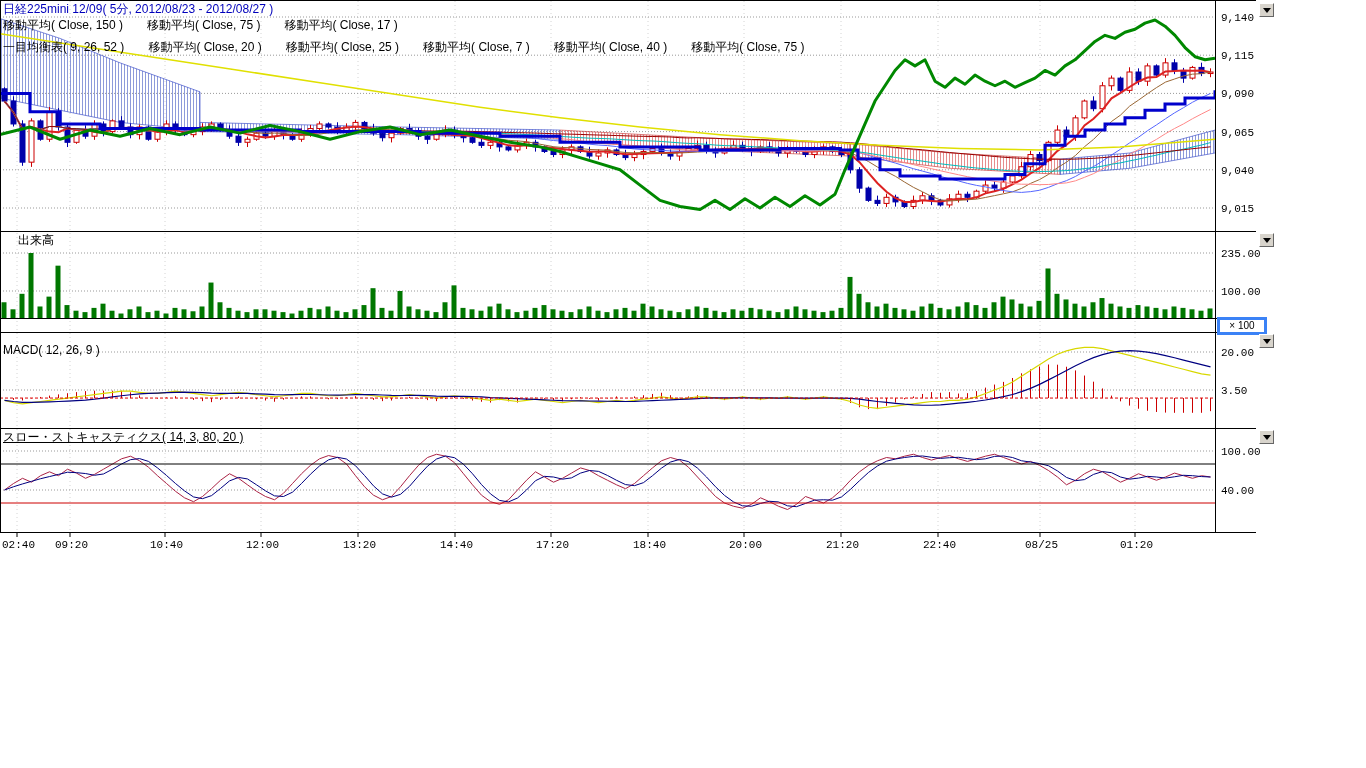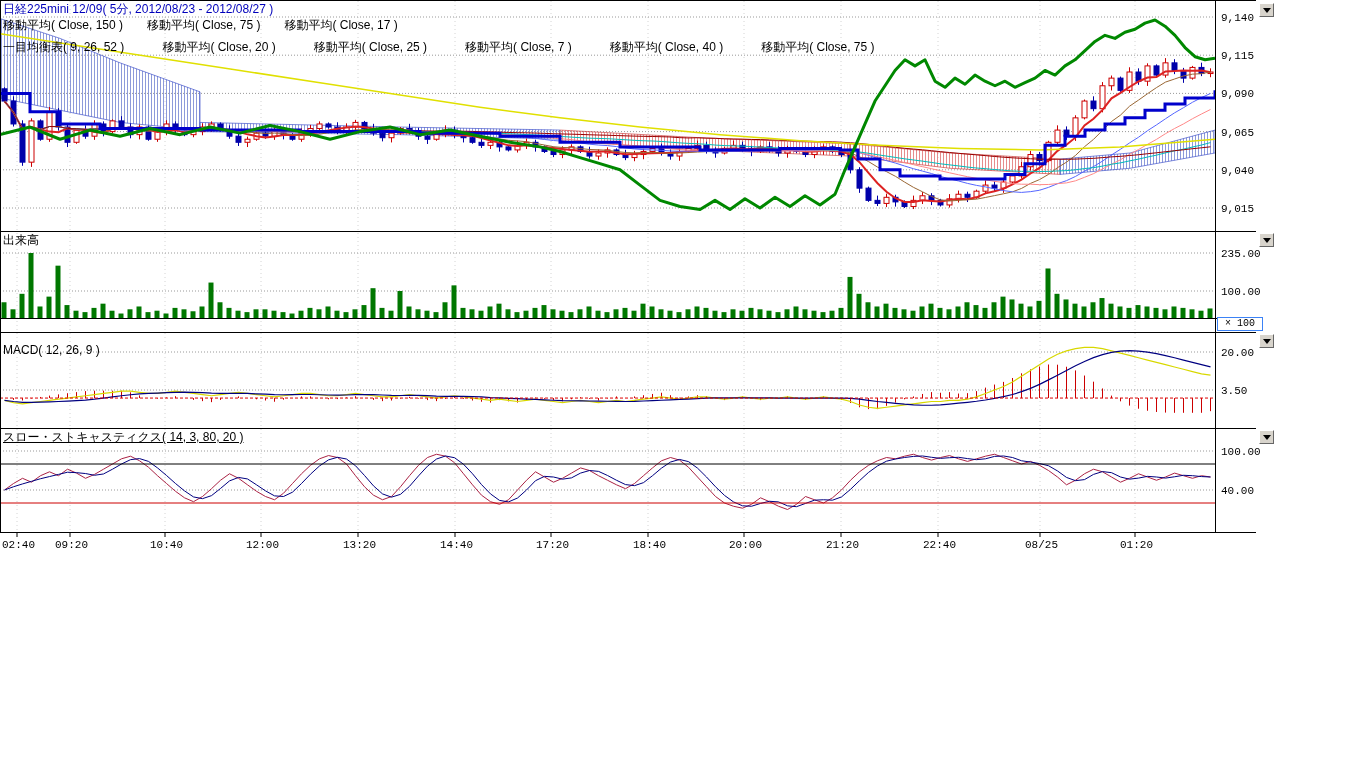--- a/index.html
+++ b/index.html
@@ -679,7 +679,7 @@
 
   <div id="legend-row1" class="legend-row">
     <span class="chart-title">日経225mini 12/09( 5分, 2012/08/23 - 2012/08/27 )</span>
-    <span id="legend-row1-items" style="display:flex;gap:38px;">
+    <span id="legend-row1-items" style="display:flex;gap:24px;">
         <span>一目均衡表( 9, 26, 52 )</span>
         <span>移動平均( Close, 20 )</span>
         <span>移動平均( Close, 25 )</span>

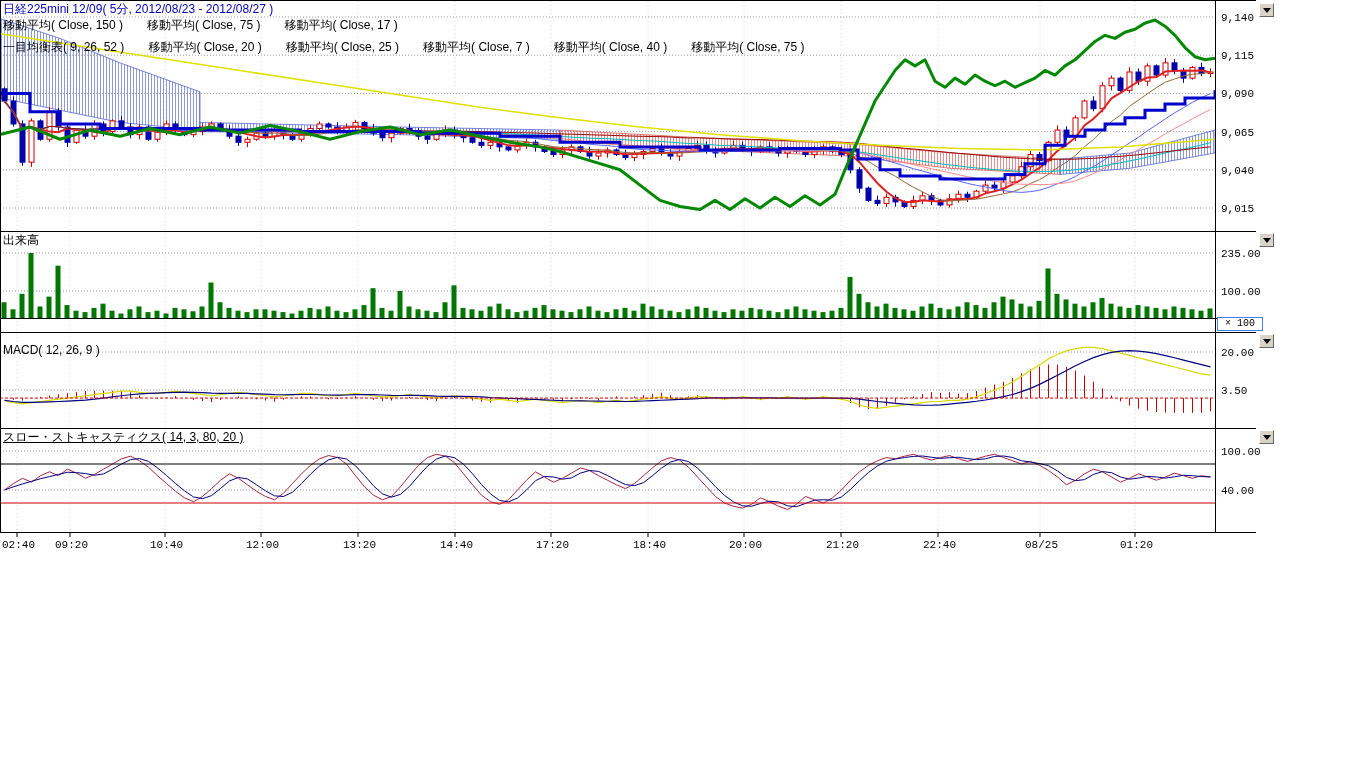--- a/index.html
+++ b/index.html
@@ -12,7 +12,7 @@
   #legend-row2{top:18px;}
   .chart-title{color:#0000bb;margin-right:12px;}
   .pane-label{position:absolute;font-size:12px;z-index:5;line-height:13px;}
-  #vol-label{left:3px;top:234px;}
+  #vol-label{left:18px;top:234px;}
   #macd-label{left:3px;top:344px;}
   #stoch-label{left:3px;top:431px;text-decoration:underline;}
   #scale-badge{position:absolute;left:1217px;top:317px;width:44px;height:12px;

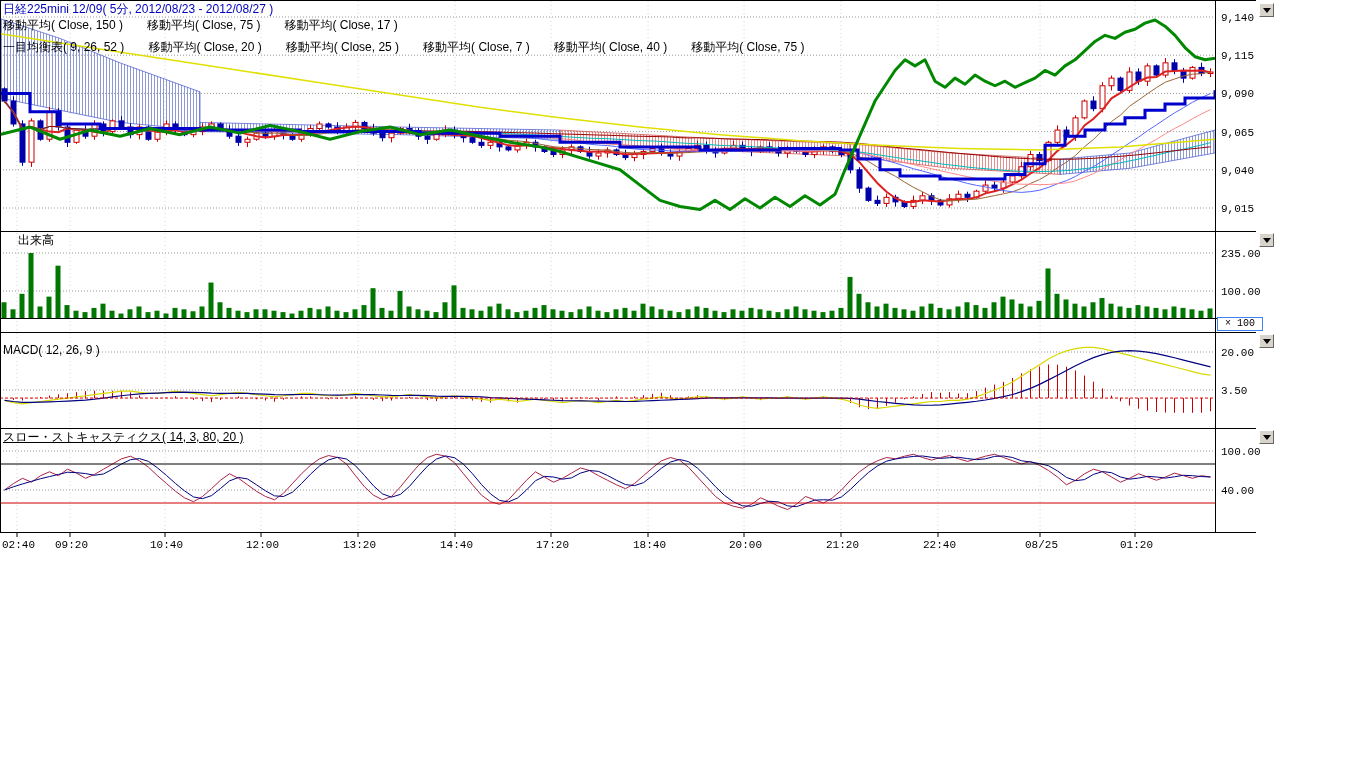--- a/index.html
+++ b/index.html
@@ -16,8 +16,8 @@
   #macd-label{left:3px;top:344px;}
   #stoch-label{left:3px;top:431px;text-decoration:underline;}
   #scale-badge{position:absolute;left:1217px;top:317px;width:44px;height:12px;
-               border:1px solid #3b82f6;background:#fff;font-size:10px;line-height:12px;
-               text-align:center;z-index:5;font-family:Liberation Mono, monospace;}
+               border:3px solid #3b82f6;background:#fff;font-size:10px;line-height:12px;
+               text-align:center;z-index:5;font-family:Liberation Sans, sans-serif;}
   .axis-btn{position:absolute;left:1259px;width:15px;height:14px;background:#d8d4cc;
             border:1px solid;border-color:#fff #666 #666 #fff;padding:0;margin:0;
             display:flex;align-items:center;justify-content:center;cursor:pointer;z-index:6;}

